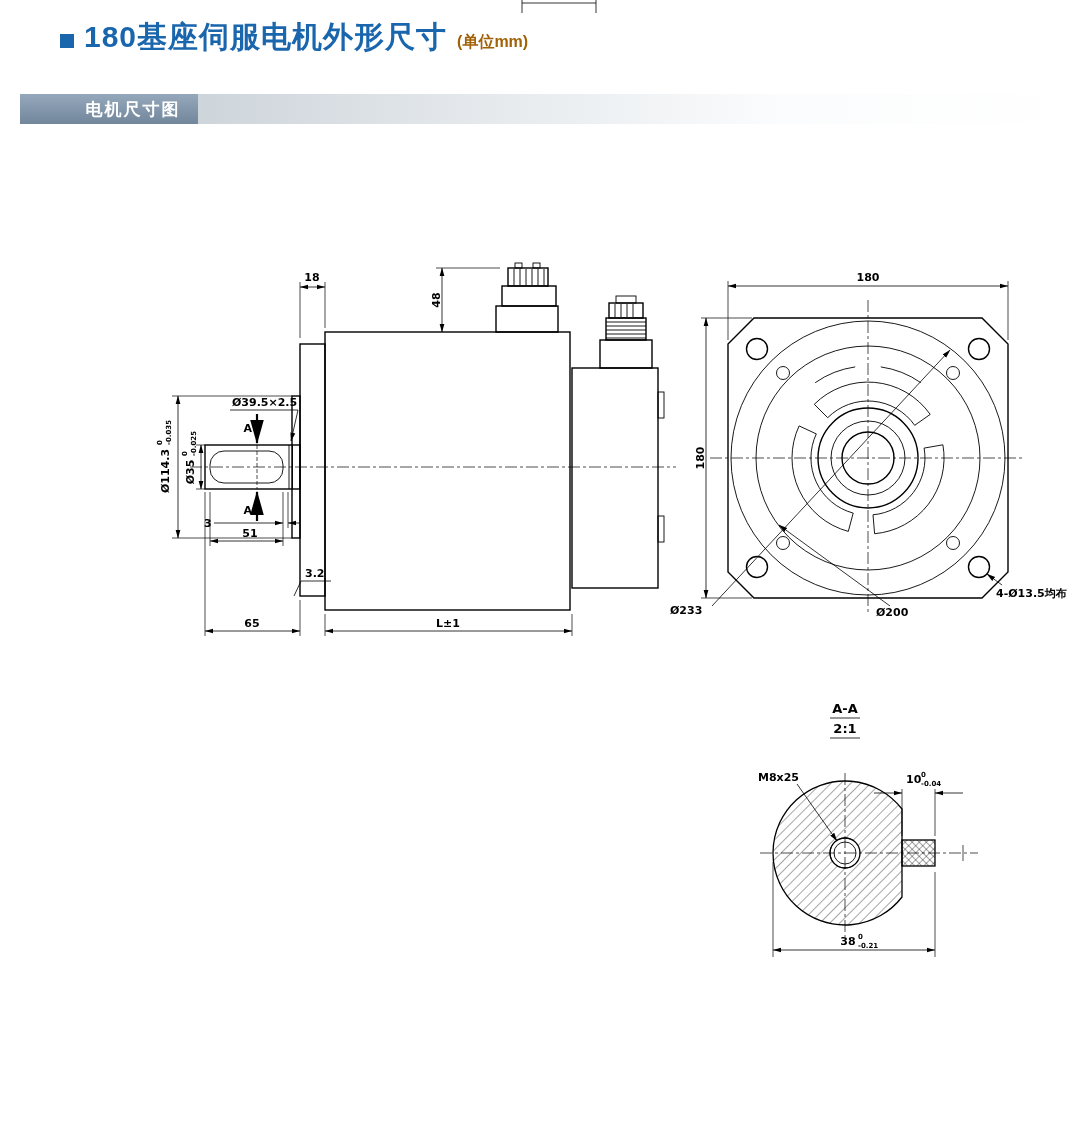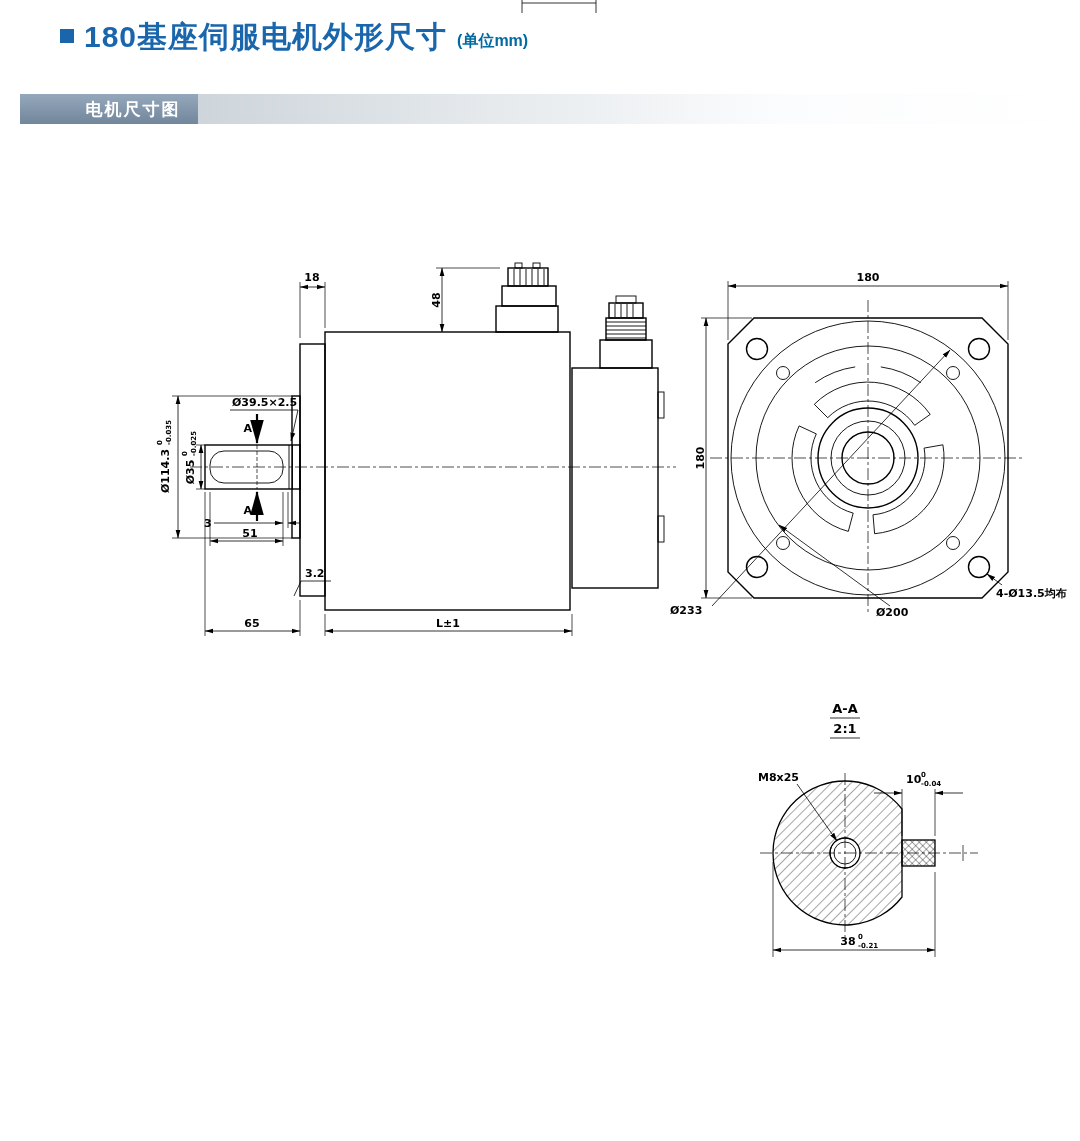--- a/index.html
+++ b/index.html
@@ -7,7 +7,7 @@
     width:1080px; height:1141px; background:#ffffff; position:relative;
     font-family:"Liberation Sans", sans-serif; overflow:hidden;
   }
-  .header { position:absolute; top:20px; left:20px; display:flex; align-items:flex-start; gap:10px;padding-left:40px; }
+  .header { position:absolute; top:20px; left:20px; display:flex; align-items:center; gap:10px;padding-left:40px; }
   .bullet { width:14px; height:14px; background:#1a66ad; margin-top:9px; }
   .title { font-size:30px; color:#1a66ad; margin:0; font-weight:bold; letter-spacing:1px; line-height:1.1; }
   .unit  { font-size:16px; color:#0369a1; margin-top:11px; font-weight:bold; }

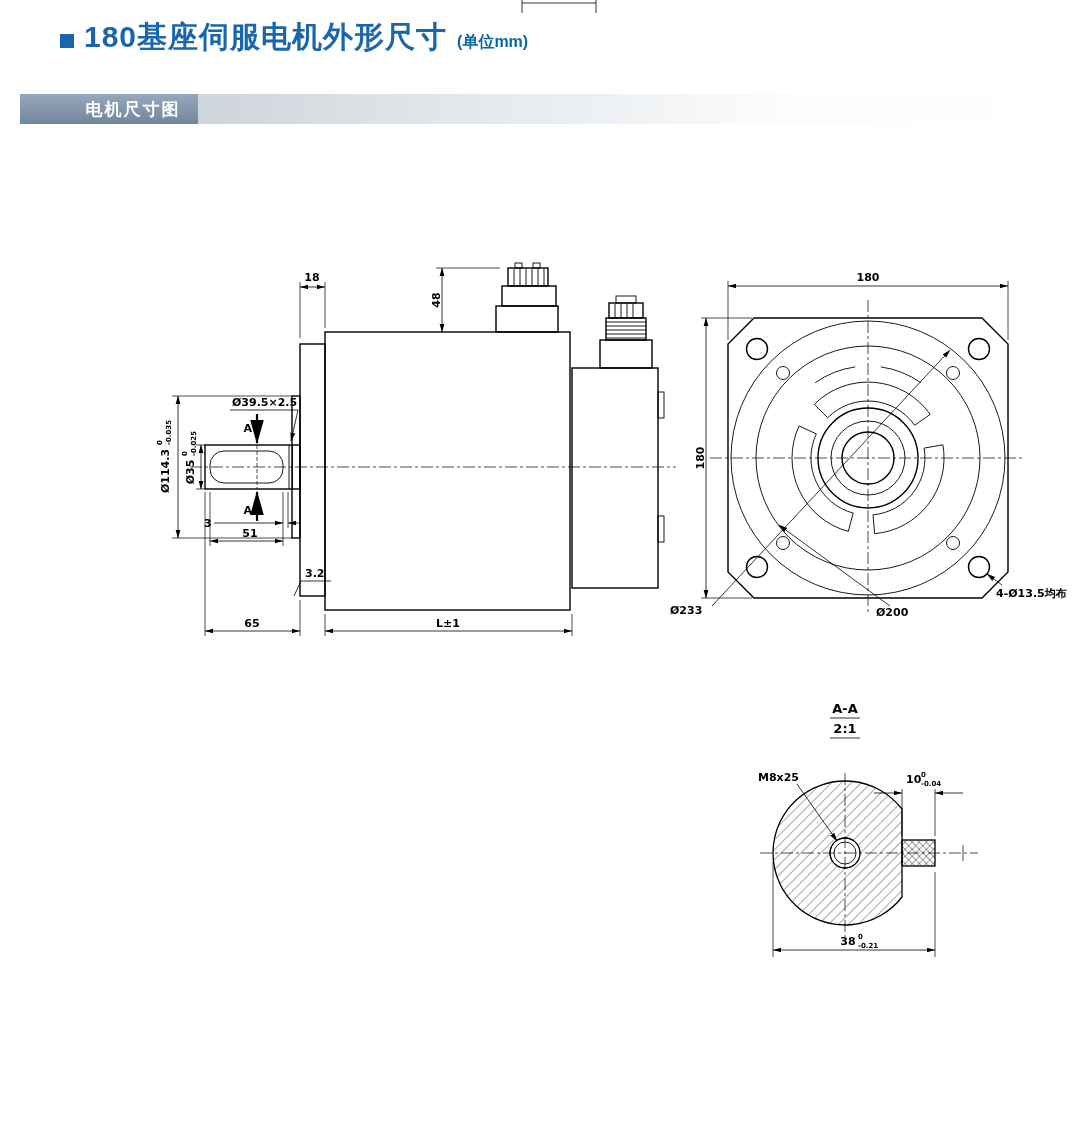--- a/index.html
+++ b/index.html
@@ -10,7 +10,7 @@
   .header { position:absolute; top:20px; left:20px; display:flex; align-items:center; gap:10px;padding-left:40px; }
   .bullet { width:14px; height:14px; background:#1a66ad; margin-top:9px; }
   .title { font-size:30px; color:#1a66ad; margin:0; font-weight:bold; letter-spacing:1px; line-height:1.1; }
-  .unit  { font-size:16px; color:#0369a1; margin-top:11px; font-weight:bold; }
+  .unit  { font-size:16px; color:#a16207; margin-top:11px; font-weight:bold; }
   .section-bar {
     position:absolute; top:94px; left:20px; right:0; height:30px;
     background:linear-gradient(to right,#bfc8d0,#e6eaed 45%,#fbfcfd 72%,#ffffff);

